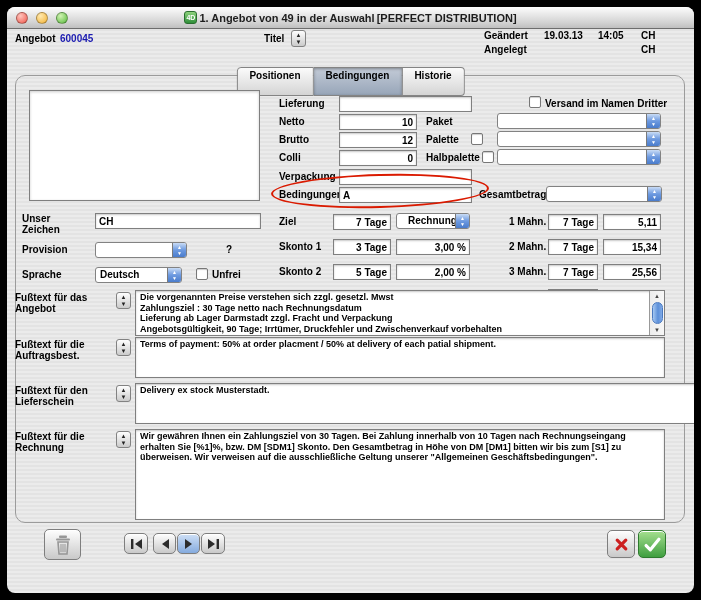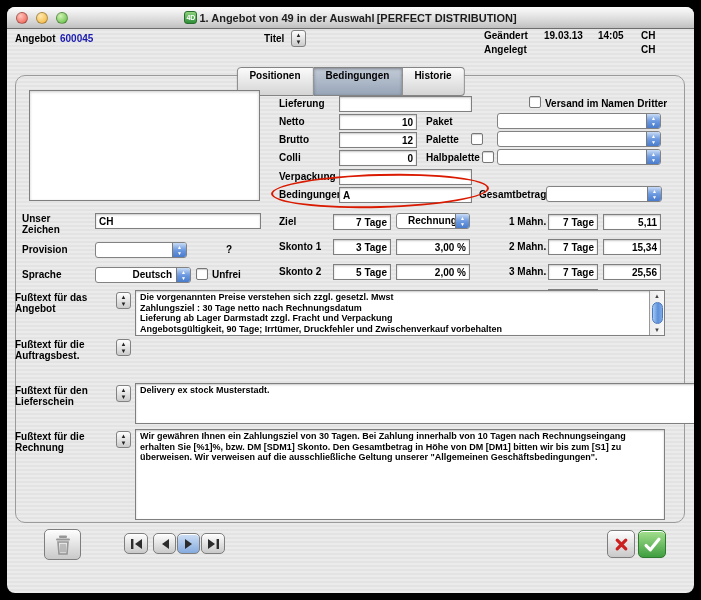--- a/index.html
+++ b/index.html
@@ -170,7 +170,7 @@
   <span class="lbl" style="left:219px;top:237px;">?</span>
 
   <span class="lbl" style="left:15px;top:262px;">Sprache</span>
-  <div class="popup" style="left:88px;top:260px;width:96px;text-align:right;">
+  <div class="popup" style="left:88px;top:260px;width:87px;">
     <span class="ptext">Deutsch</span>
     <span class="pcap">
         <i>▲</i>

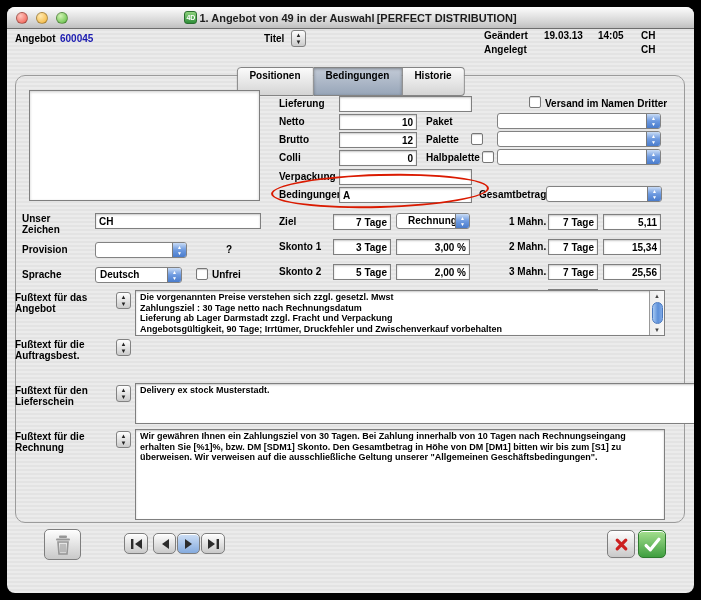--- a/index.html
+++ b/index.html
@@ -236,6 +236,9 @@
     <span>▲</span>
     <span>▼</span>
   </div>
+  <div class="area" style="left:128px;top:330px;width:530px;height:41px;">
+    <div class="atext">Terms of payment: 50% at order placment / 50% at delivery of each patial shipment.</div>
+  </div>
 
   <span class="lbl wrap" style="left:8px;top:378px;width:98px;">Fußtext für den Lieferschein</span>
   <div class="stepper" style="left:109px;top:378px;">

